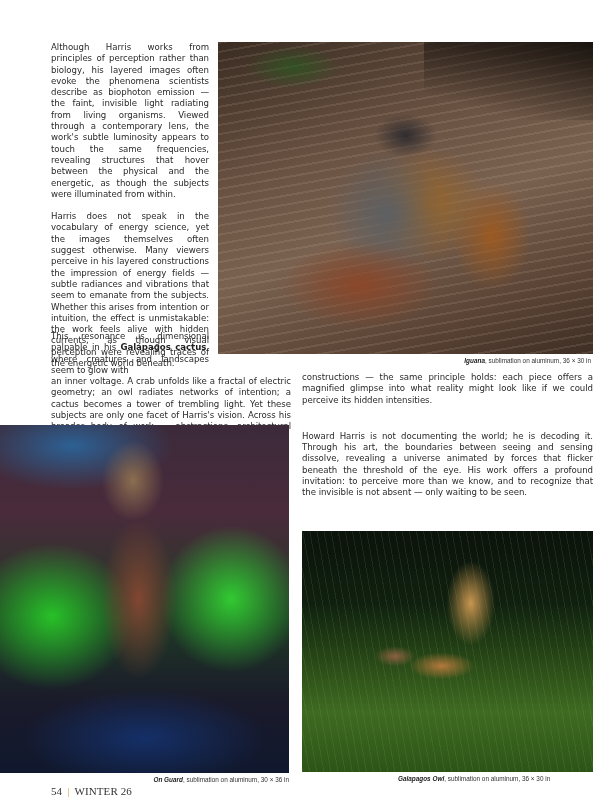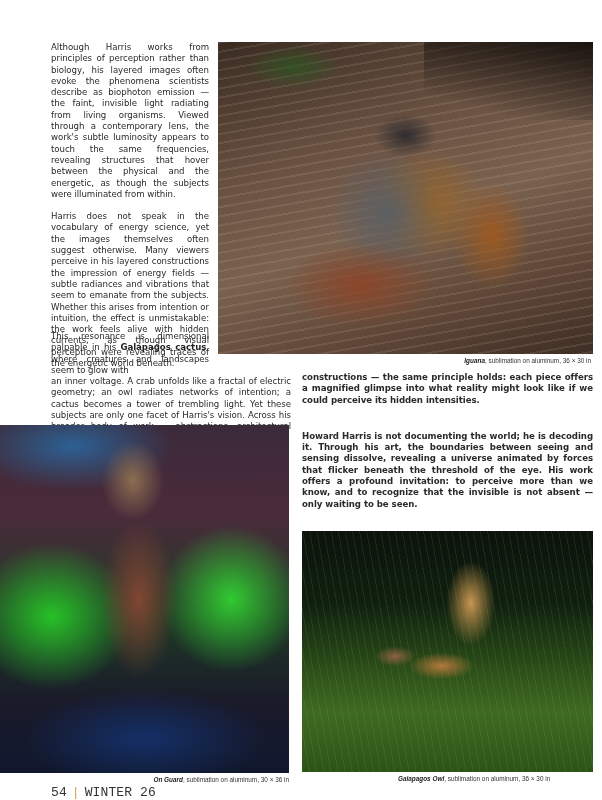--- a/index.html
+++ b/index.html
@@ -11,7 +11,7 @@
   .col-left .p + .p { margin-top: 11px; }
   .wide-para { position: absolute; left: 51px; top: 331px; width: 240px; }
   .wide-para .lead { width: 158px; }
-  .col-right { position: absolute; left: 302px; top: 372px; width: 291px; font-weight: bold; }
+  .col-right { position: absolute; left: 302px; top: 372px; width: 291px; }
   .col-right .p + .p { margin-top: 25px; }
   b.series { font-weight: bold; color: #1e1e1e; }
 

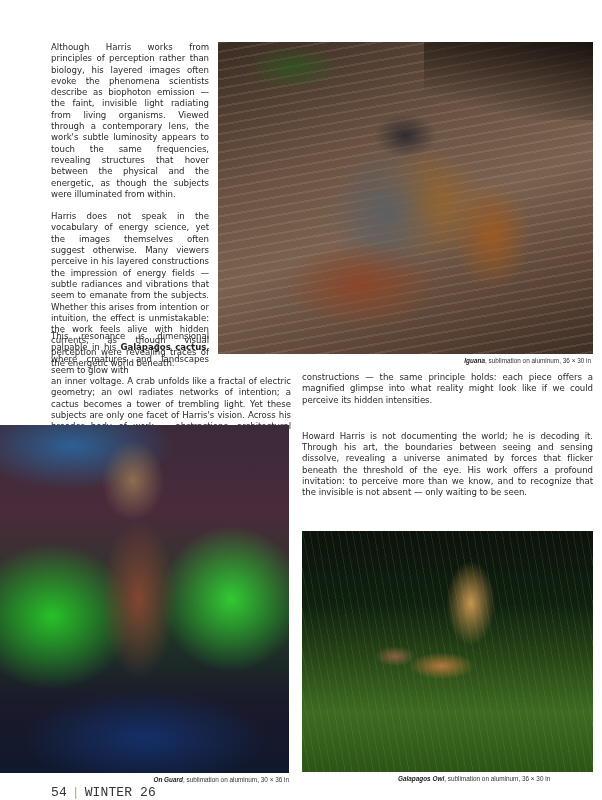--- a/index.html
+++ b/index.html
@@ -56,8 +56,8 @@
   .cap-onguard { right: 313px; top: 776px; }
   .cap-flyowl { left: 398px; top: 775px; }
 
-  .folio { position: absolute; left: 51px; top: 785px; font-family: Liberation Mono, monospace;
-           font-size: 13px; color: #333; letter-spacing: 0.1px; }
+  .folio { position: absolute; left: 51px; top: 785px; font-family: Liberation Serif, serif;
+           font-size: 11px; color: #333; letter-spacing: 0.1px; }
   .folio .sep { color: #d4a24a; margin: 0 5px; }
 </style>
 </head>

